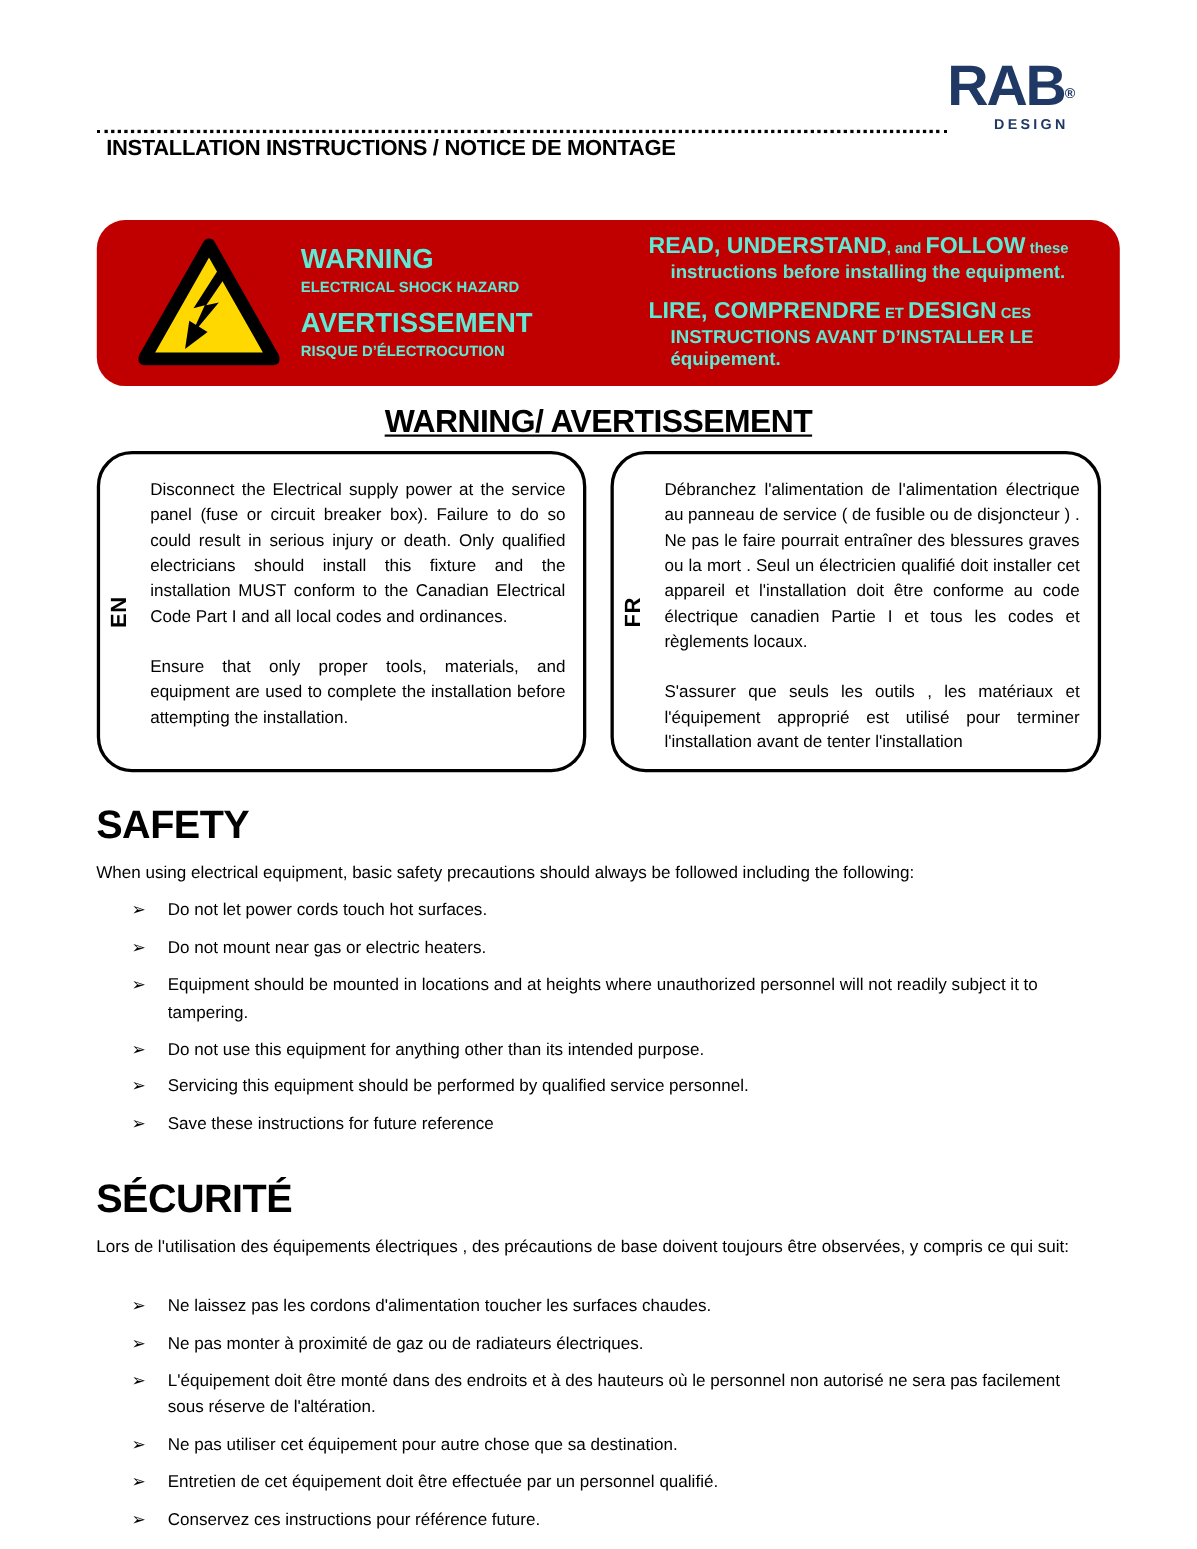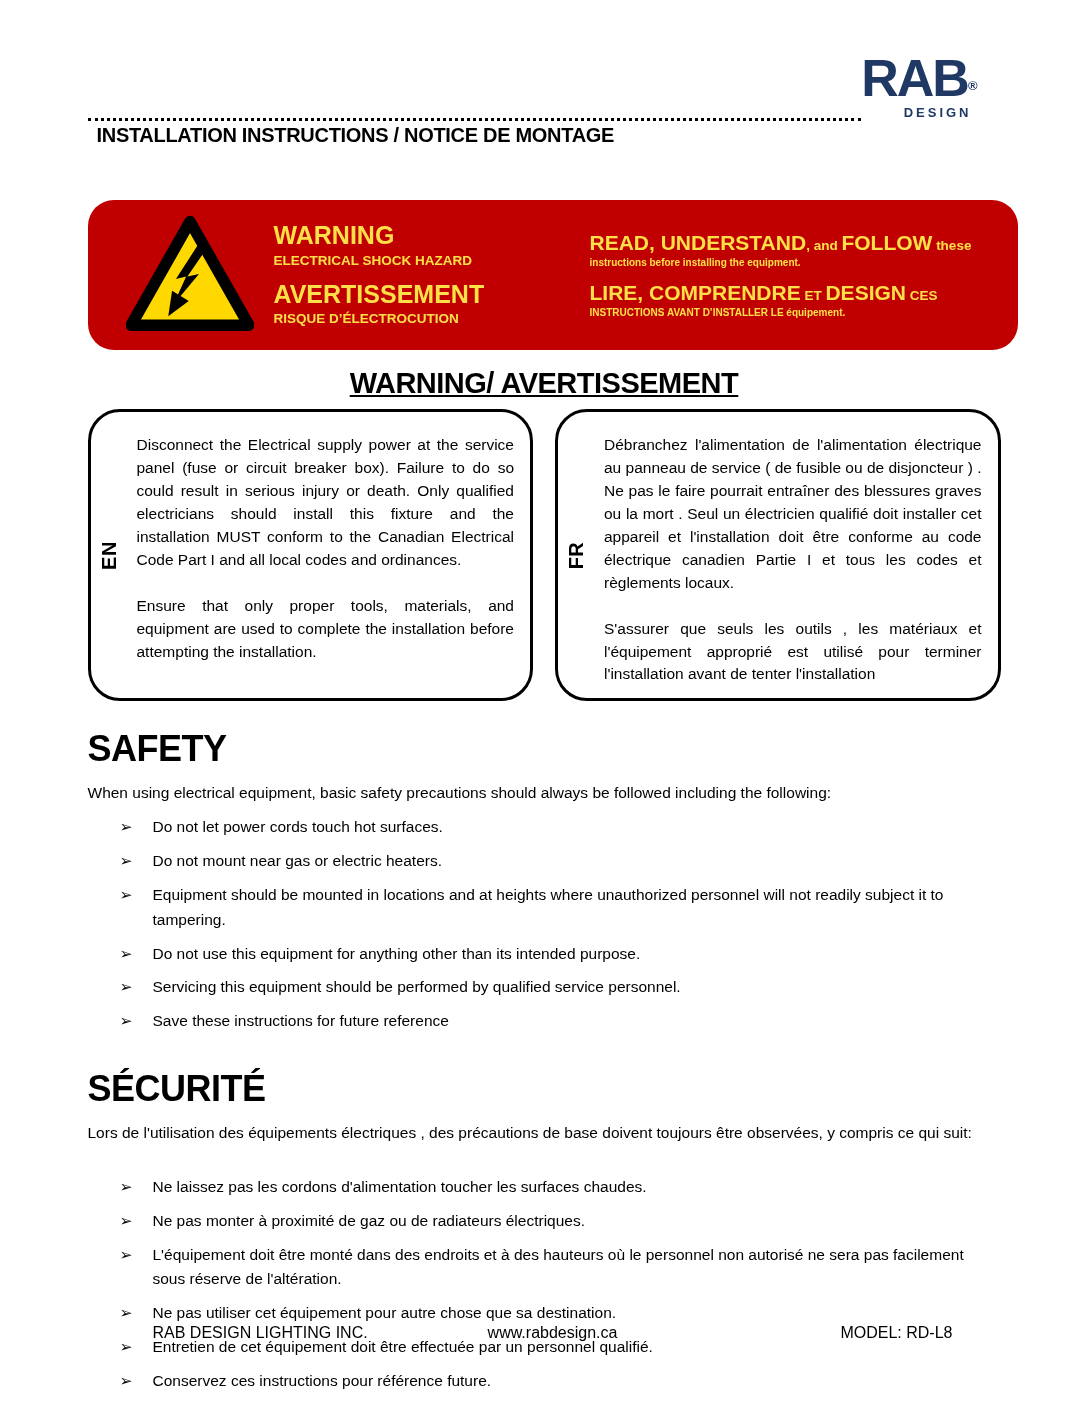--- a/index.html
+++ b/index.html
@@ -19,7 +19,7 @@
 
   
   .banner { background:#C00000; border-radius:26px; width:930px; min-height:150px;
-            display:flex; align-items:center; gap:20px; padding:12px 24px 14px 38px; color:#fde047; }
+            display:flex; align-items:center; gap:20px; padding:12px 24px 14px 38px; color:#5eead4; }
   .tri-wrap { width:128px; height:118px; flex:0 0 auto; }
   .banner-left { width:288px; flex:0 0 auto; }
   .banner-right { flex:1; padding-left:8px; }

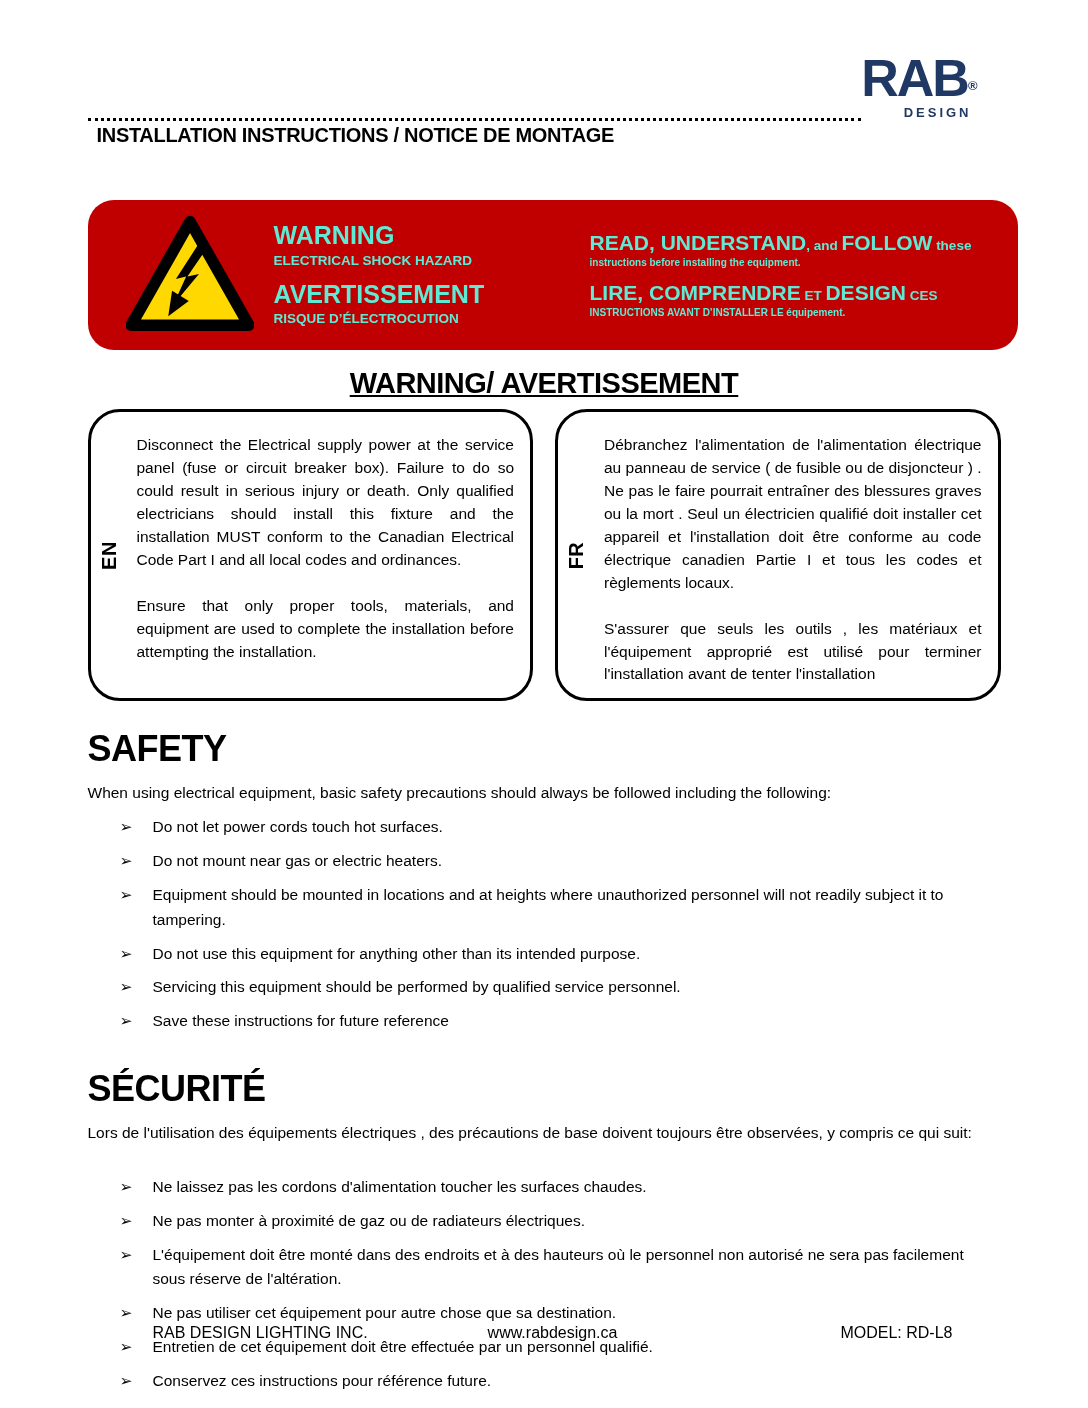--- a/index.html
+++ b/index.html
@@ -28,7 +28,7 @@
   .b-gap { margin-top:13px; }
   .r-big { font-size:21px; font-weight:700; }
   .r-small { font-size:13.5px; font-weight:700; }
-  .r-line2 { font-size:10px; font-weight:700; margin-top:2px; }
+  .r-line2 { font-size:17px; font-weight:700; margin-top:2px;margin-left:20px; }
 
   
   .warn-title { text-align:center; font-size:29px; font-weight:700; text-decoration:underline;

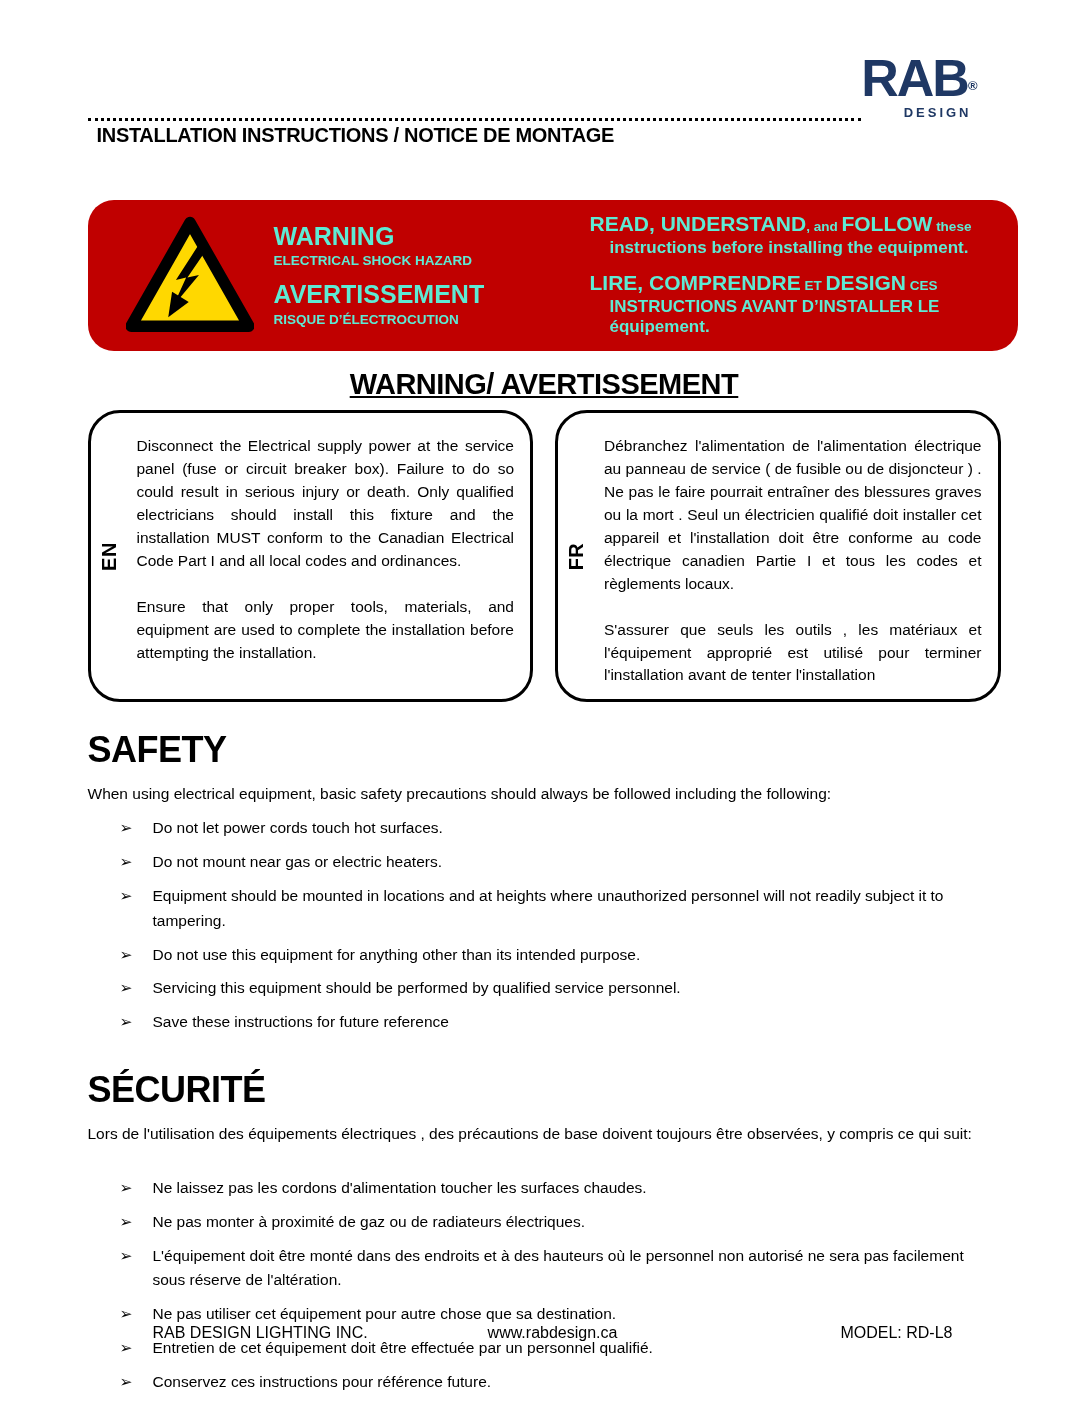--- a/index.html
+++ b/index.html
@@ -178,11 +178,6 @@
 
   </div>
 
-  <div class="footer">
-    <span class="company">RAB DESIGN LIGHTING INC.</span>
-    <span class="website">www.rabdesign.ca</span>
-    <span class="model">MODEL: RD-L8</span>
-  </div>
 
 </div>
 

